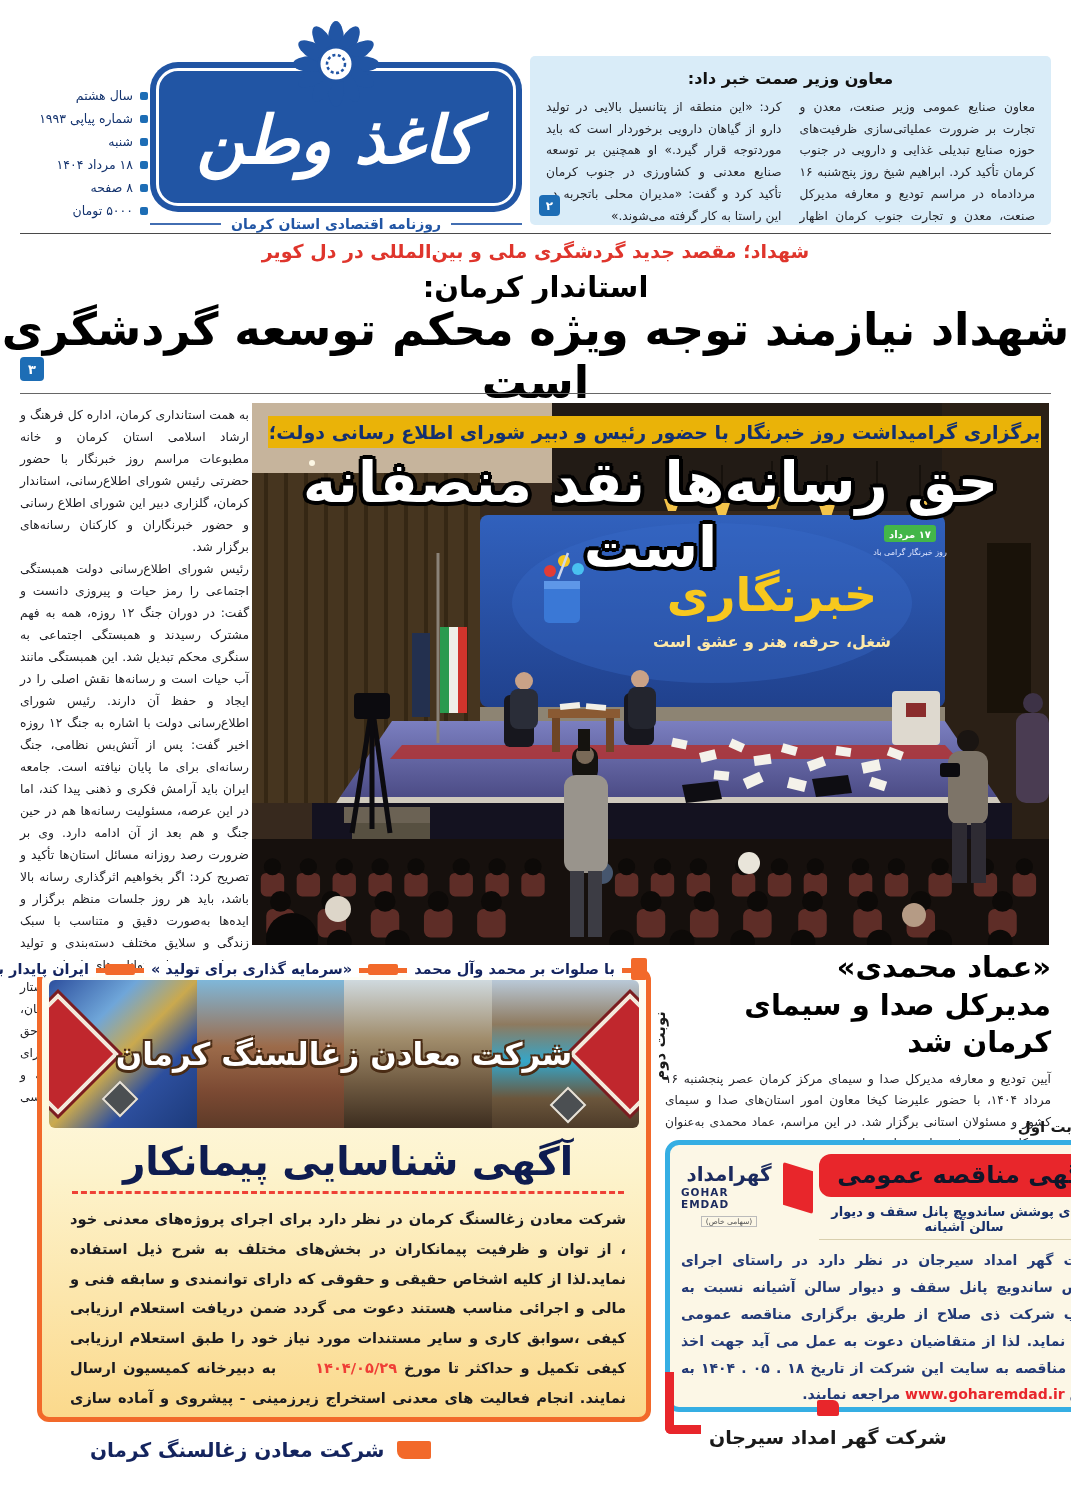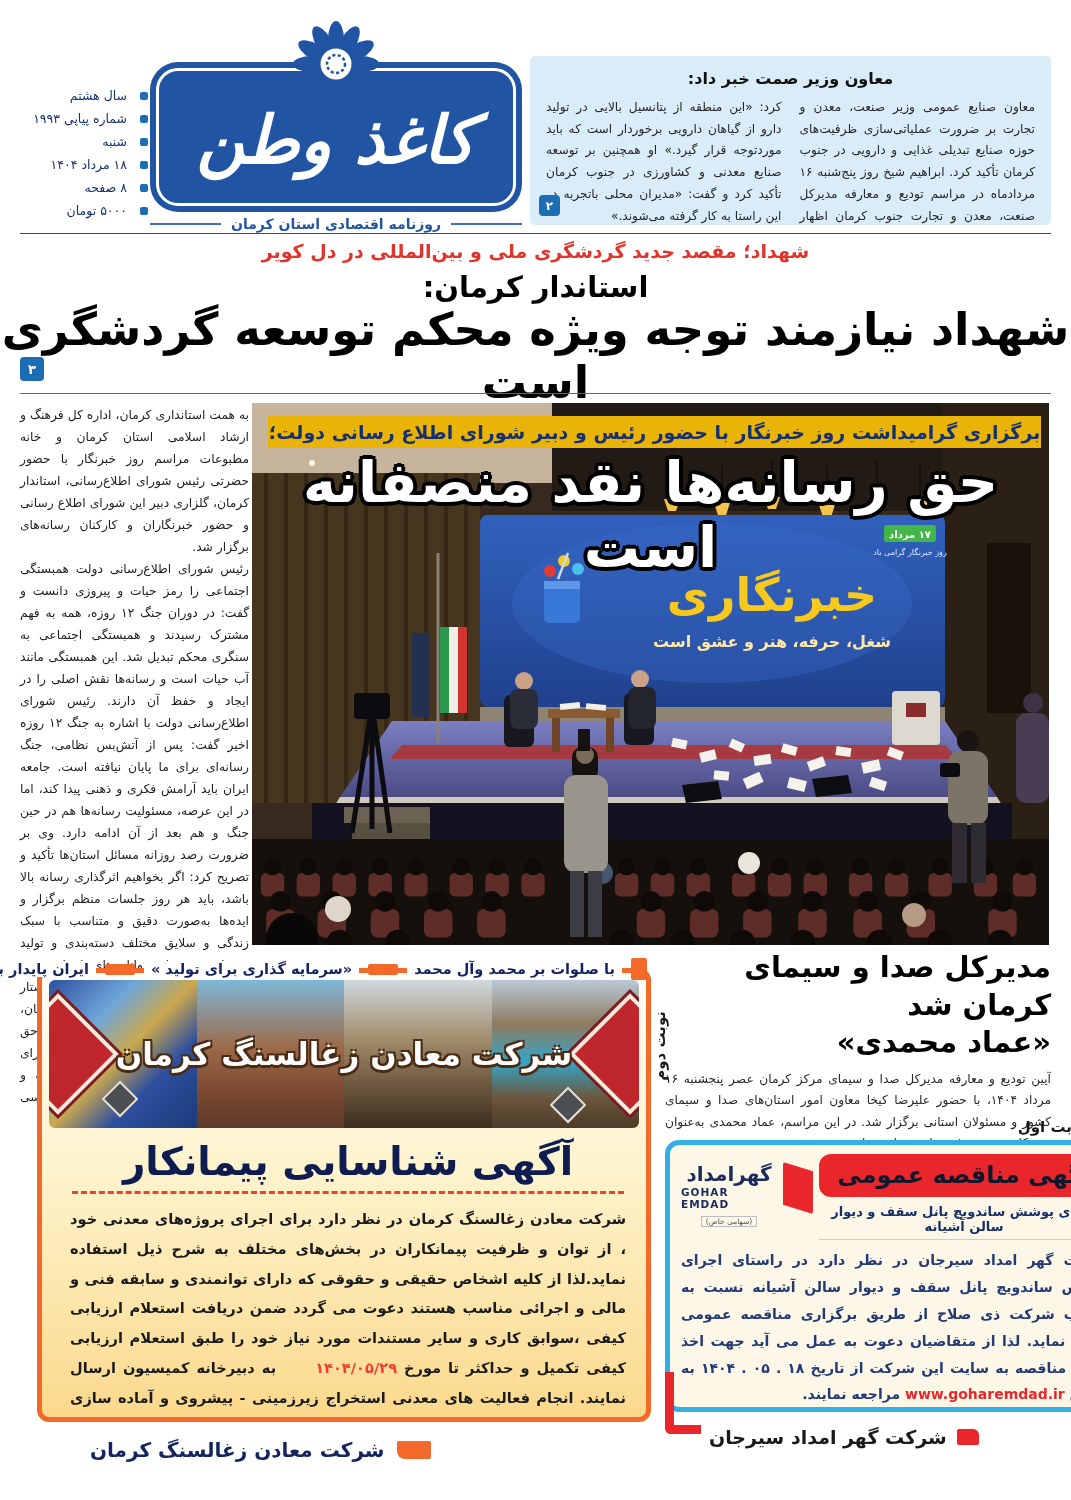--- a/index.html
+++ b/index.html
@@ -11,7 +11,7 @@
   }
   
   .info-list { position:absolute; top:84px; left:16px; width:132px; }
-  .info-row { display:flex; align-items:center; gap:13px; height:23px; direction:rtl; justify-content:flex-start; }
+  .info-row { display:flex; align-items:center; gap:7px; height:23px; direction:rtl; justify-content:flex-start; }
   .info-bullet { width:8px; height:8px; background:#1d6db5; border-radius:2px; flex:0 0 auto; }
   .info-text { font-size:12.5px; color:#14336e; font-weight:500; white-space:nowrap; }
   .logo-box { position:absolute; left:150px; top:62px; width:372px; height:150px;

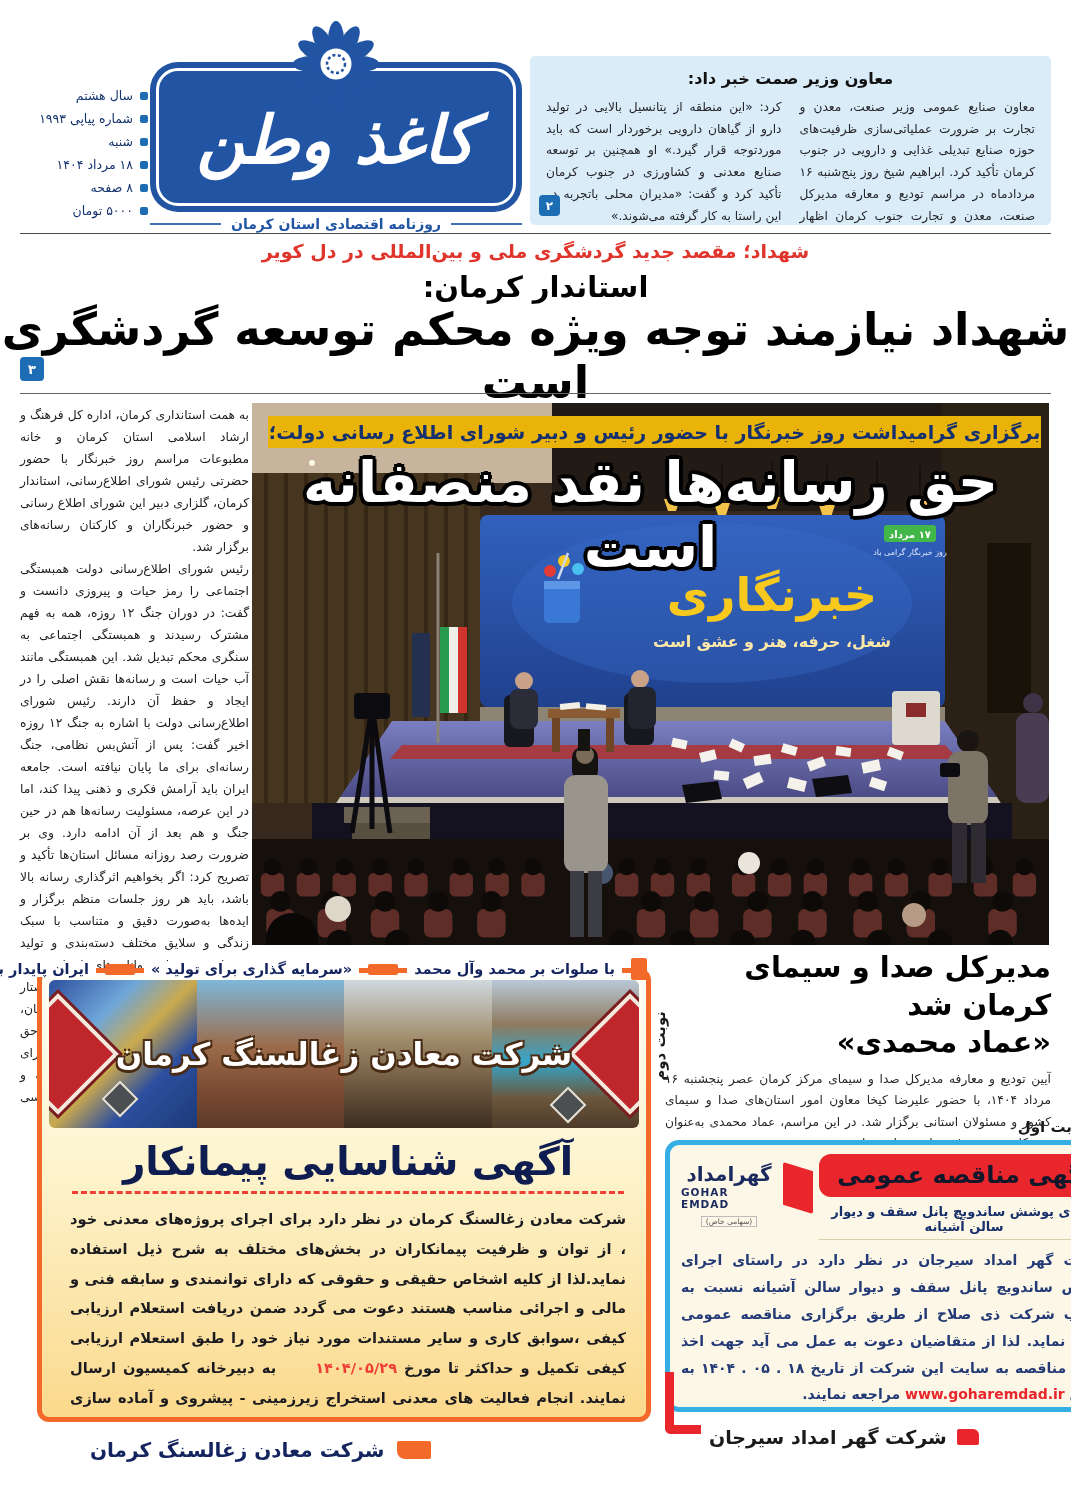--- a/index.html
+++ b/index.html
@@ -430,8 +430,8 @@
   </div>
 
   <div class="radio-story">
+    <div class="radio-h1">«عماد محمدی»</div>
     <div class="radio-h1">مدیرکل صدا و سیمای کرمان شد</div>
-    <div class="radio-h1">«عماد محمدی»</div>
     <div class="radio-body">آیین تودیع و معارفه مدیرکل صدا و سیمای مرکز کرمان عصر پنجشنبه ۱۶ مرداد ۱۴۰۴، با حضور علیرضا کیخا معاون امور استان‌های صدا و سیمای کشور و مسئولان استانی برگزار شد. در این مراسم، عماد محمدی به‌عنوان مدیرکل جدید معرفی و احمد علیرمضانی تودیع شد.</div>
     <div class="badge badge-radio">۳</div>
   </div>

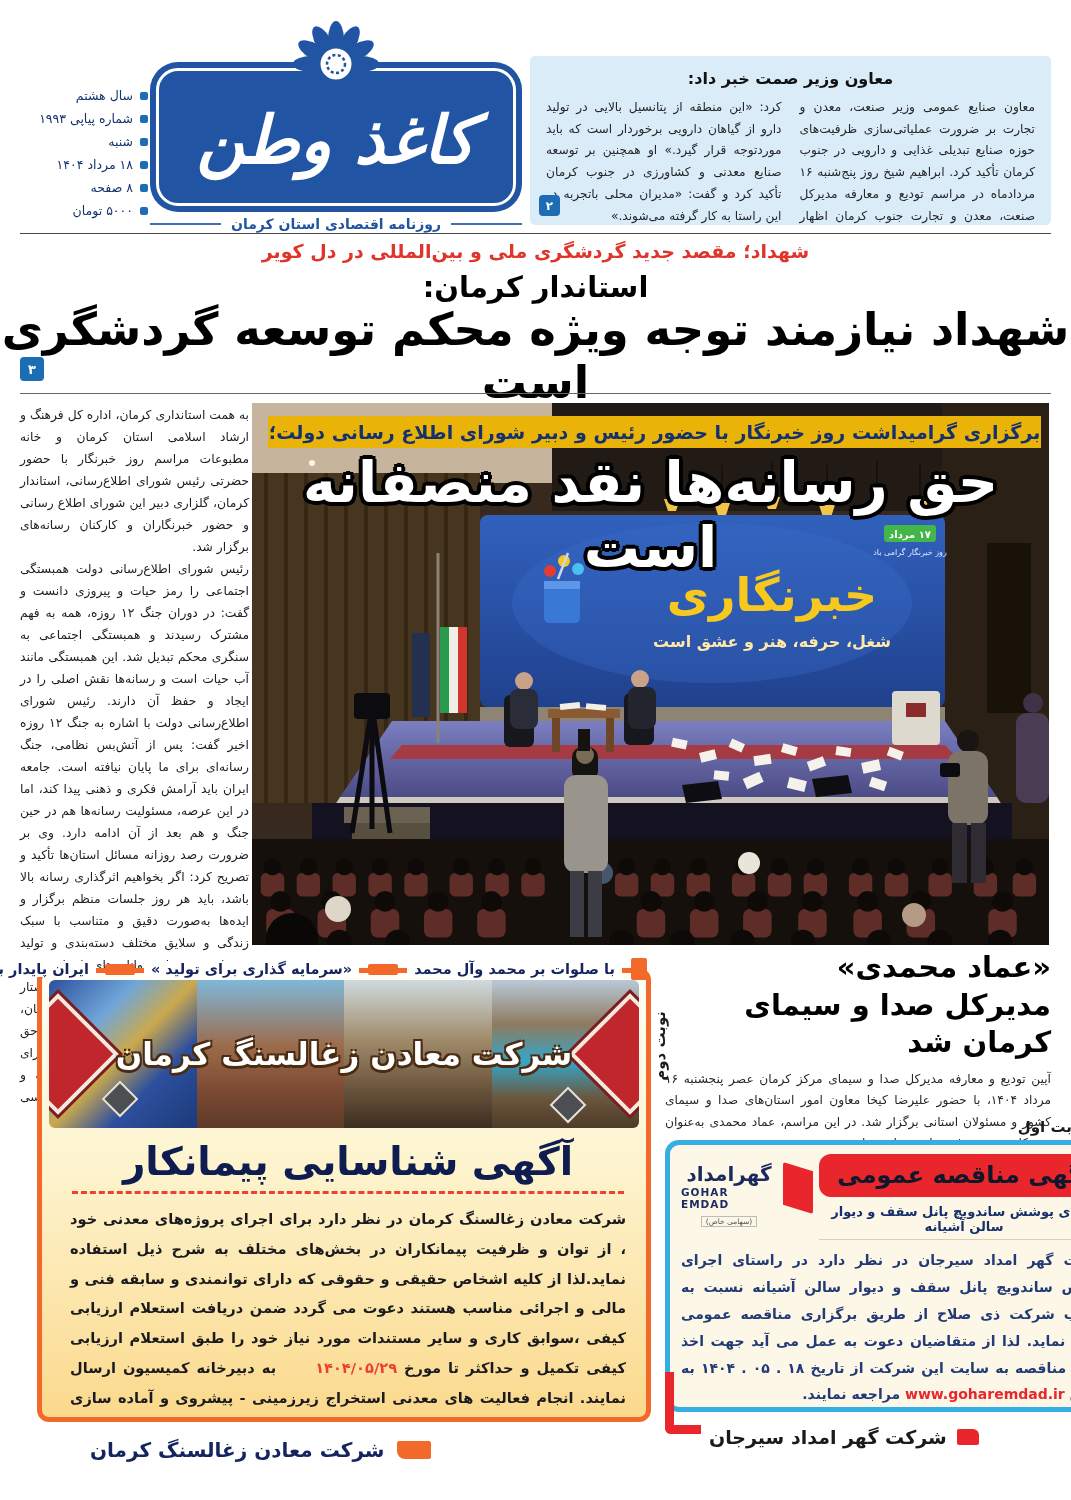--- a/index.html
+++ b/index.html
@@ -117,7 +117,7 @@
   .gohar-url { color:#e8262b; direction:ltr; unicode-bidi:embed; }
   .gohar-bracket { position:absolute; left:0; bottom:14px; width:36px; height:62px;
     border-left:9px solid #e8262b; border-bottom:9px solid #e8262b; border-radius:0 0 0 6px; }
-  .gohar-footer { position:absolute; bottom:0; left:44px; display:flex; direction:rtl; align-items:center; gap:10px; }
+  .gohar-footer { position:absolute; bottom:0; left:44px; display:flex; direction:rtl; align-items:center; gap:10px;flex-direction:column; }
   .gohar-footer-mark { width:22px; height:16px; background:#e8262b; border-radius:2px 6px 2px 2px; }
   .gohar-footer-text { font-size:19px; font-weight:bold; color:#1a1a1a; white-space:nowrap; }
 </style>

